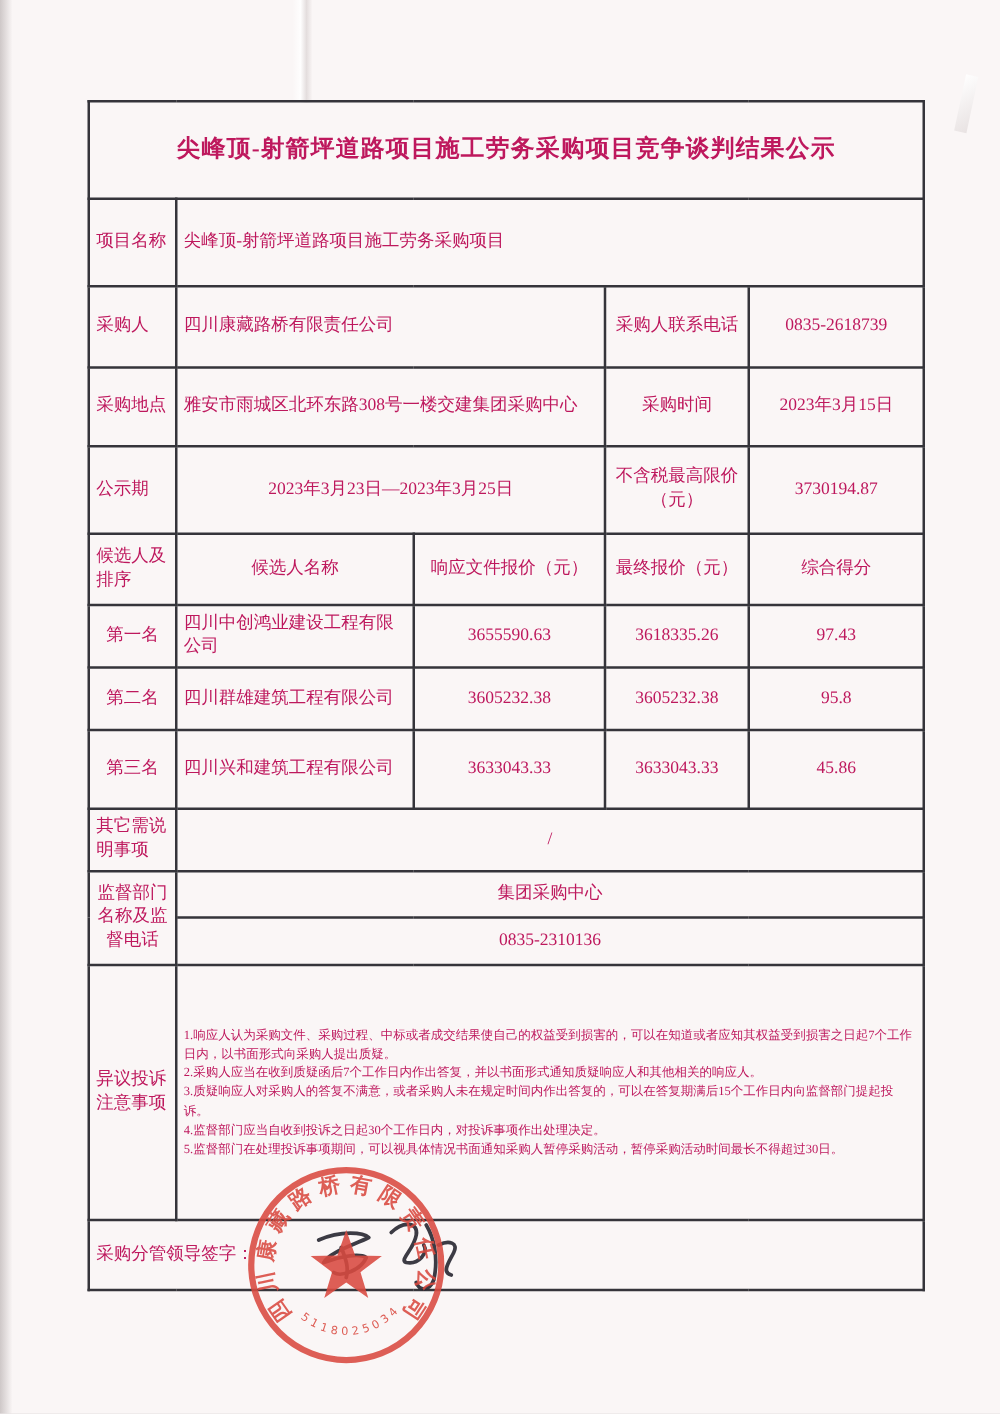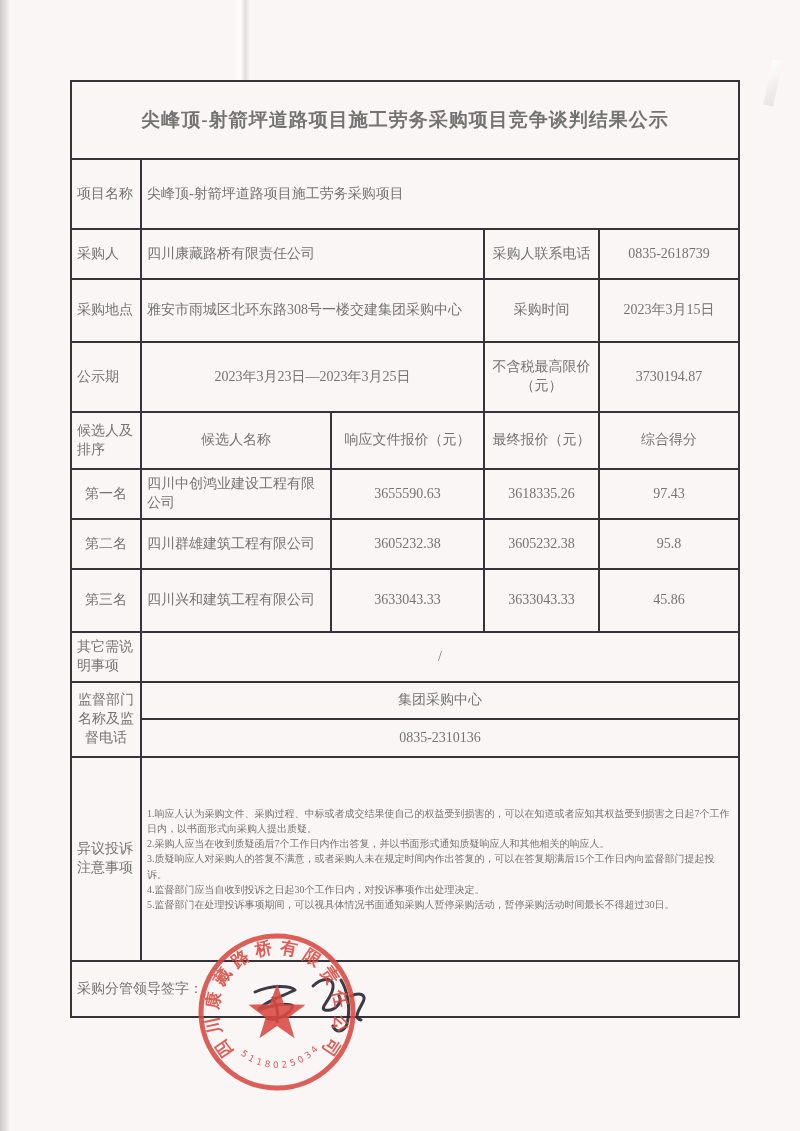--- a/index.html
+++ b/index.html
@@ -14,7 +14,7 @@
     margin:0 auto;
     background:#faf6f6;
     overflow:hidden;
-    color:#737373;
+    color:#be185d;
   }
   
   .edge-left{

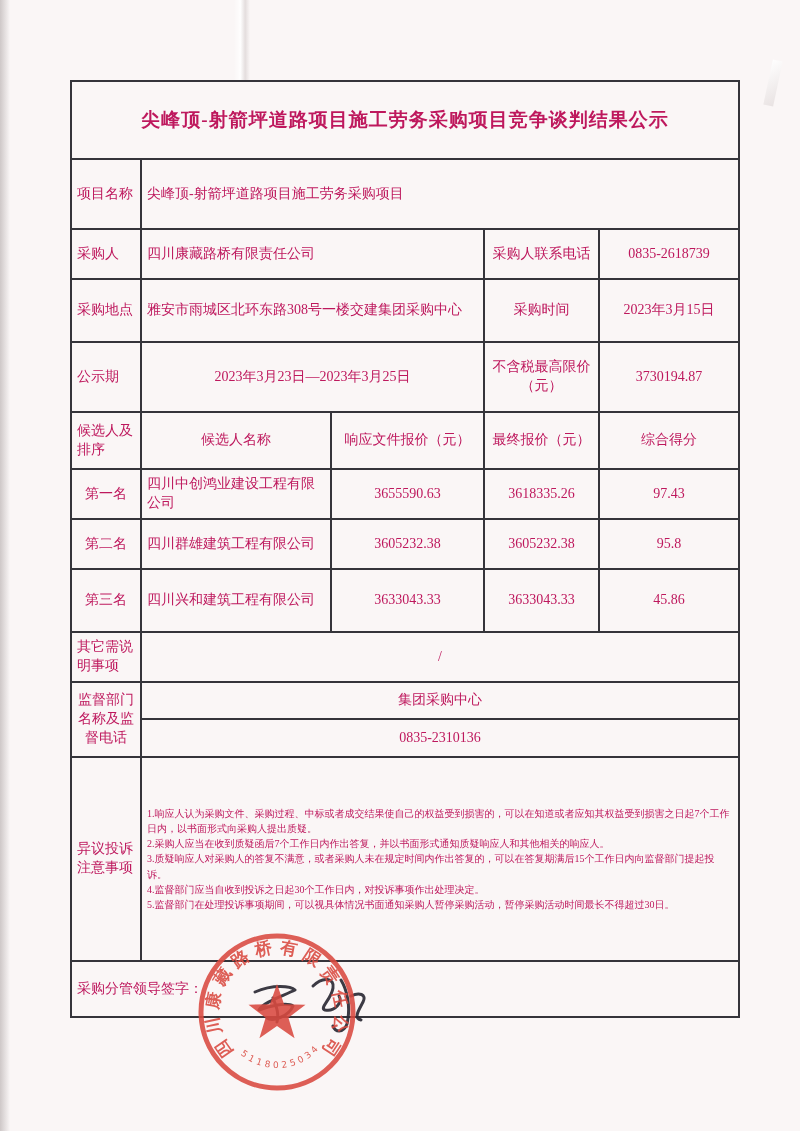--- a/index.html
+++ b/index.html
@@ -63,7 +63,7 @@
   
   tr.h-title{height:78px;}
   tr.h-r1{height:70px;}
-  tr.h-r2{height:50px;}
+  tr.h-r2{height:65px;}
   tr.h-r3{height:63px;margin-left:16px;}
   tr.h-r4{height:70px;}
   tr.h-r5{height:57px;}

